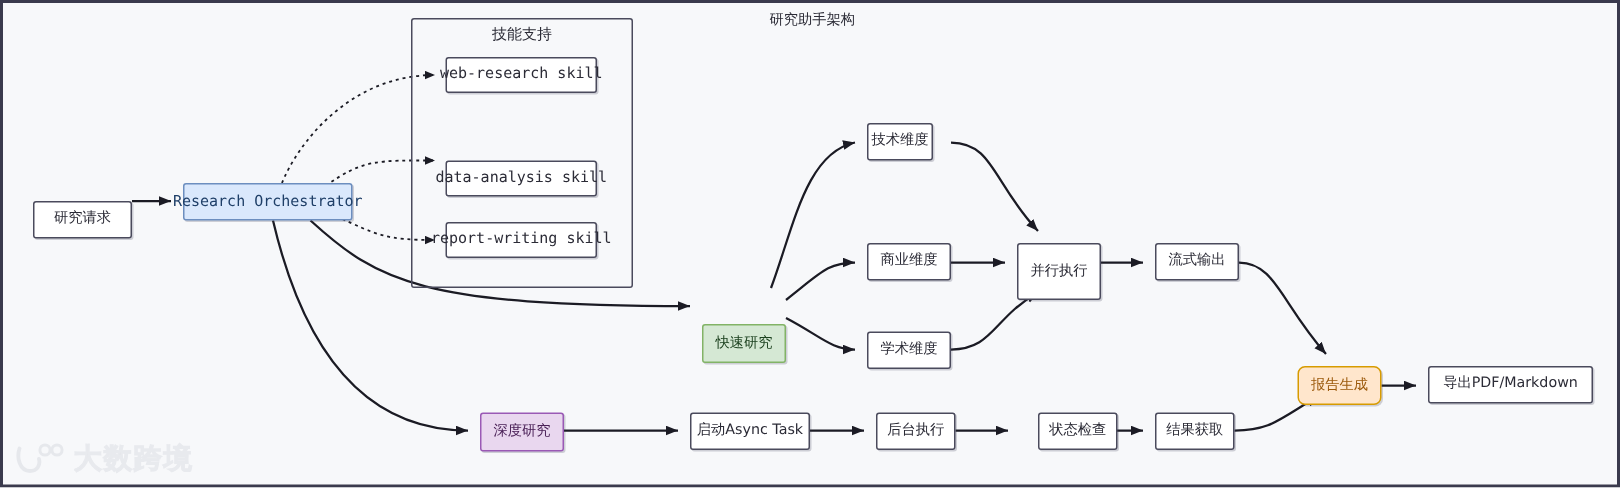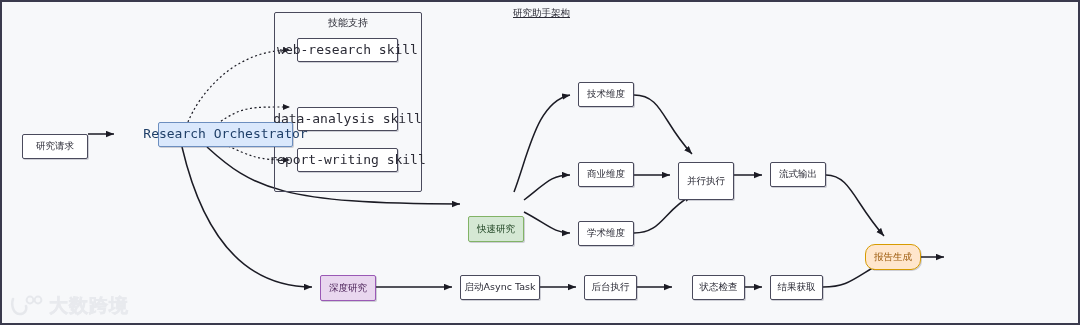--- a/index.html
+++ b/index.html
@@ -86,7 +86,6 @@
     font-size: 9.5px;
     color: #2b2b36;
     white-space: nowrap;
-    text-decoration: underline;
   }
   .watermark {
     position: absolute;

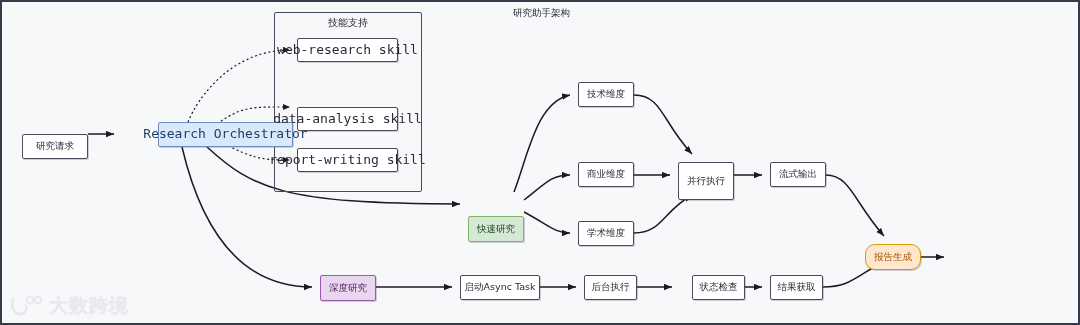--- a/index.html
+++ b/index.html
@@ -42,7 +42,7 @@
   }
   .node.mono {
     font-family: "DejaVu Sans Mono", "Liberation Mono", monospace;
-    font-size: 13px;
+    font-size: 10px;
     text-align: right;
   }
   .node.blue {

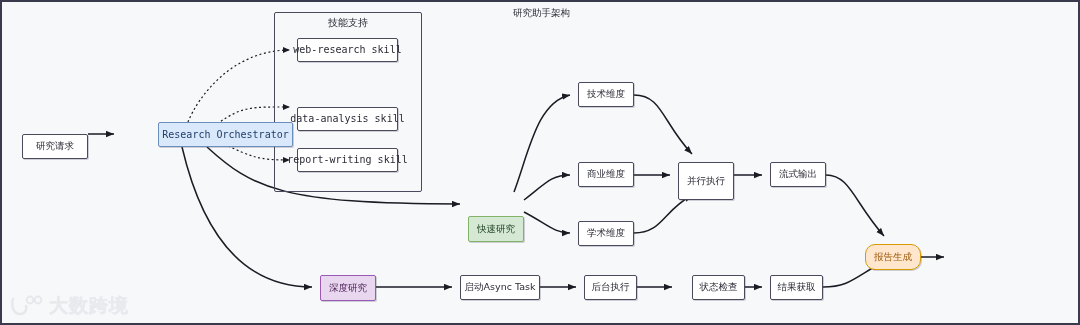--- a/index.html
+++ b/index.html
@@ -166,7 +166,7 @@
 
   <div class="node purple" style="left:318px; top:273px; width:56px; height:26px;">深度研究</div>
 
-  <div class="node" style="left:576px; top:80px; width:56px; height:25px;">技术维度</div>
+  <div class="node" style="left:576px; top:80px; width:44px; height:25px;">技术维度</div>
 
   <div class="node" style="left:576px; top:160px; width:56px; height:25px;">商业维度</div>
 

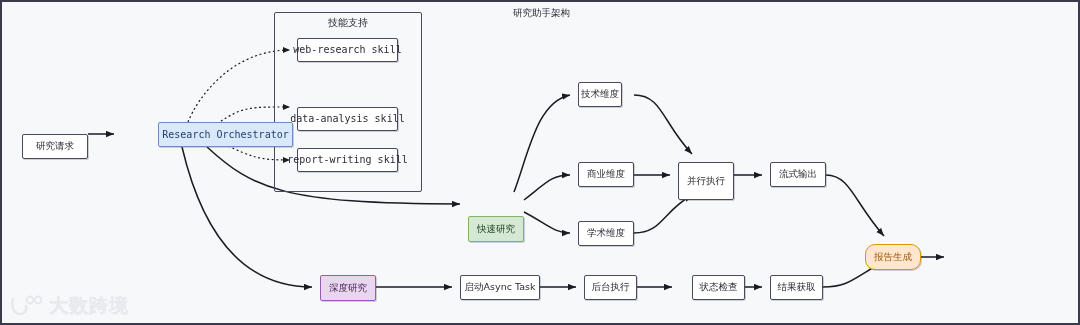--- a/index.html
+++ b/index.html
@@ -154,7 +154,7 @@
 
   <div class="node" style="left:20px; top:120px; width:66px; height:25px;margin-top:12px;">研究请求</div>
 
-  <div class="node blue mono" style="left:120px; top:120px; width:135px; height:25px;margin-left:36px;">Research Orchestrator</div>
+  <div class="node blue mono" style="left:120px; top:120px; width:113px; height:25px;">Research Orchestrator</div>
 
   <div class="node mono" style="left:295px; top:36px; width:101px; height:24px;">web-research skill</div>
 

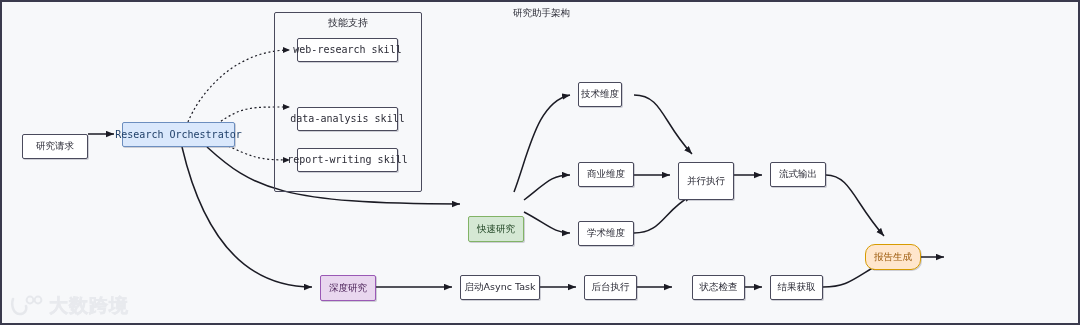--- a/index.html
+++ b/index.html
@@ -184,7 +184,7 @@
 
   <div class="node" style="left:768px; top:273px; width:53px; height:25px;">结果获取</div>
 
-  <div class="node orange" style="left:863px; top:242px; width:56px; height:26px;border-radius:10px;">报告生成</div>
+  <div class="node orange" style="left:863px; top:242px; width:56px; height:26px;">报告生成</div>
 
 
   <div class="watermark">

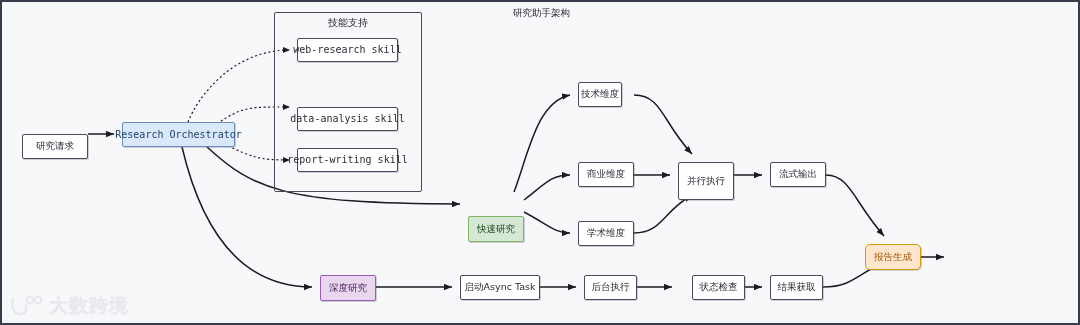--- a/index.html
+++ b/index.html
@@ -186,6 +186,7 @@
 
   <div class="node orange" style="left:863px; top:242px; width:56px; height:26px;">报告生成</div>
 
+  <div class="node" style="left:950px; top:242px; width:110px; height:25px;">导出PDF/Markdown</div>
 
   <div class="watermark">
     <svg width="34" height="22" viewBox="0 0 34 22">

